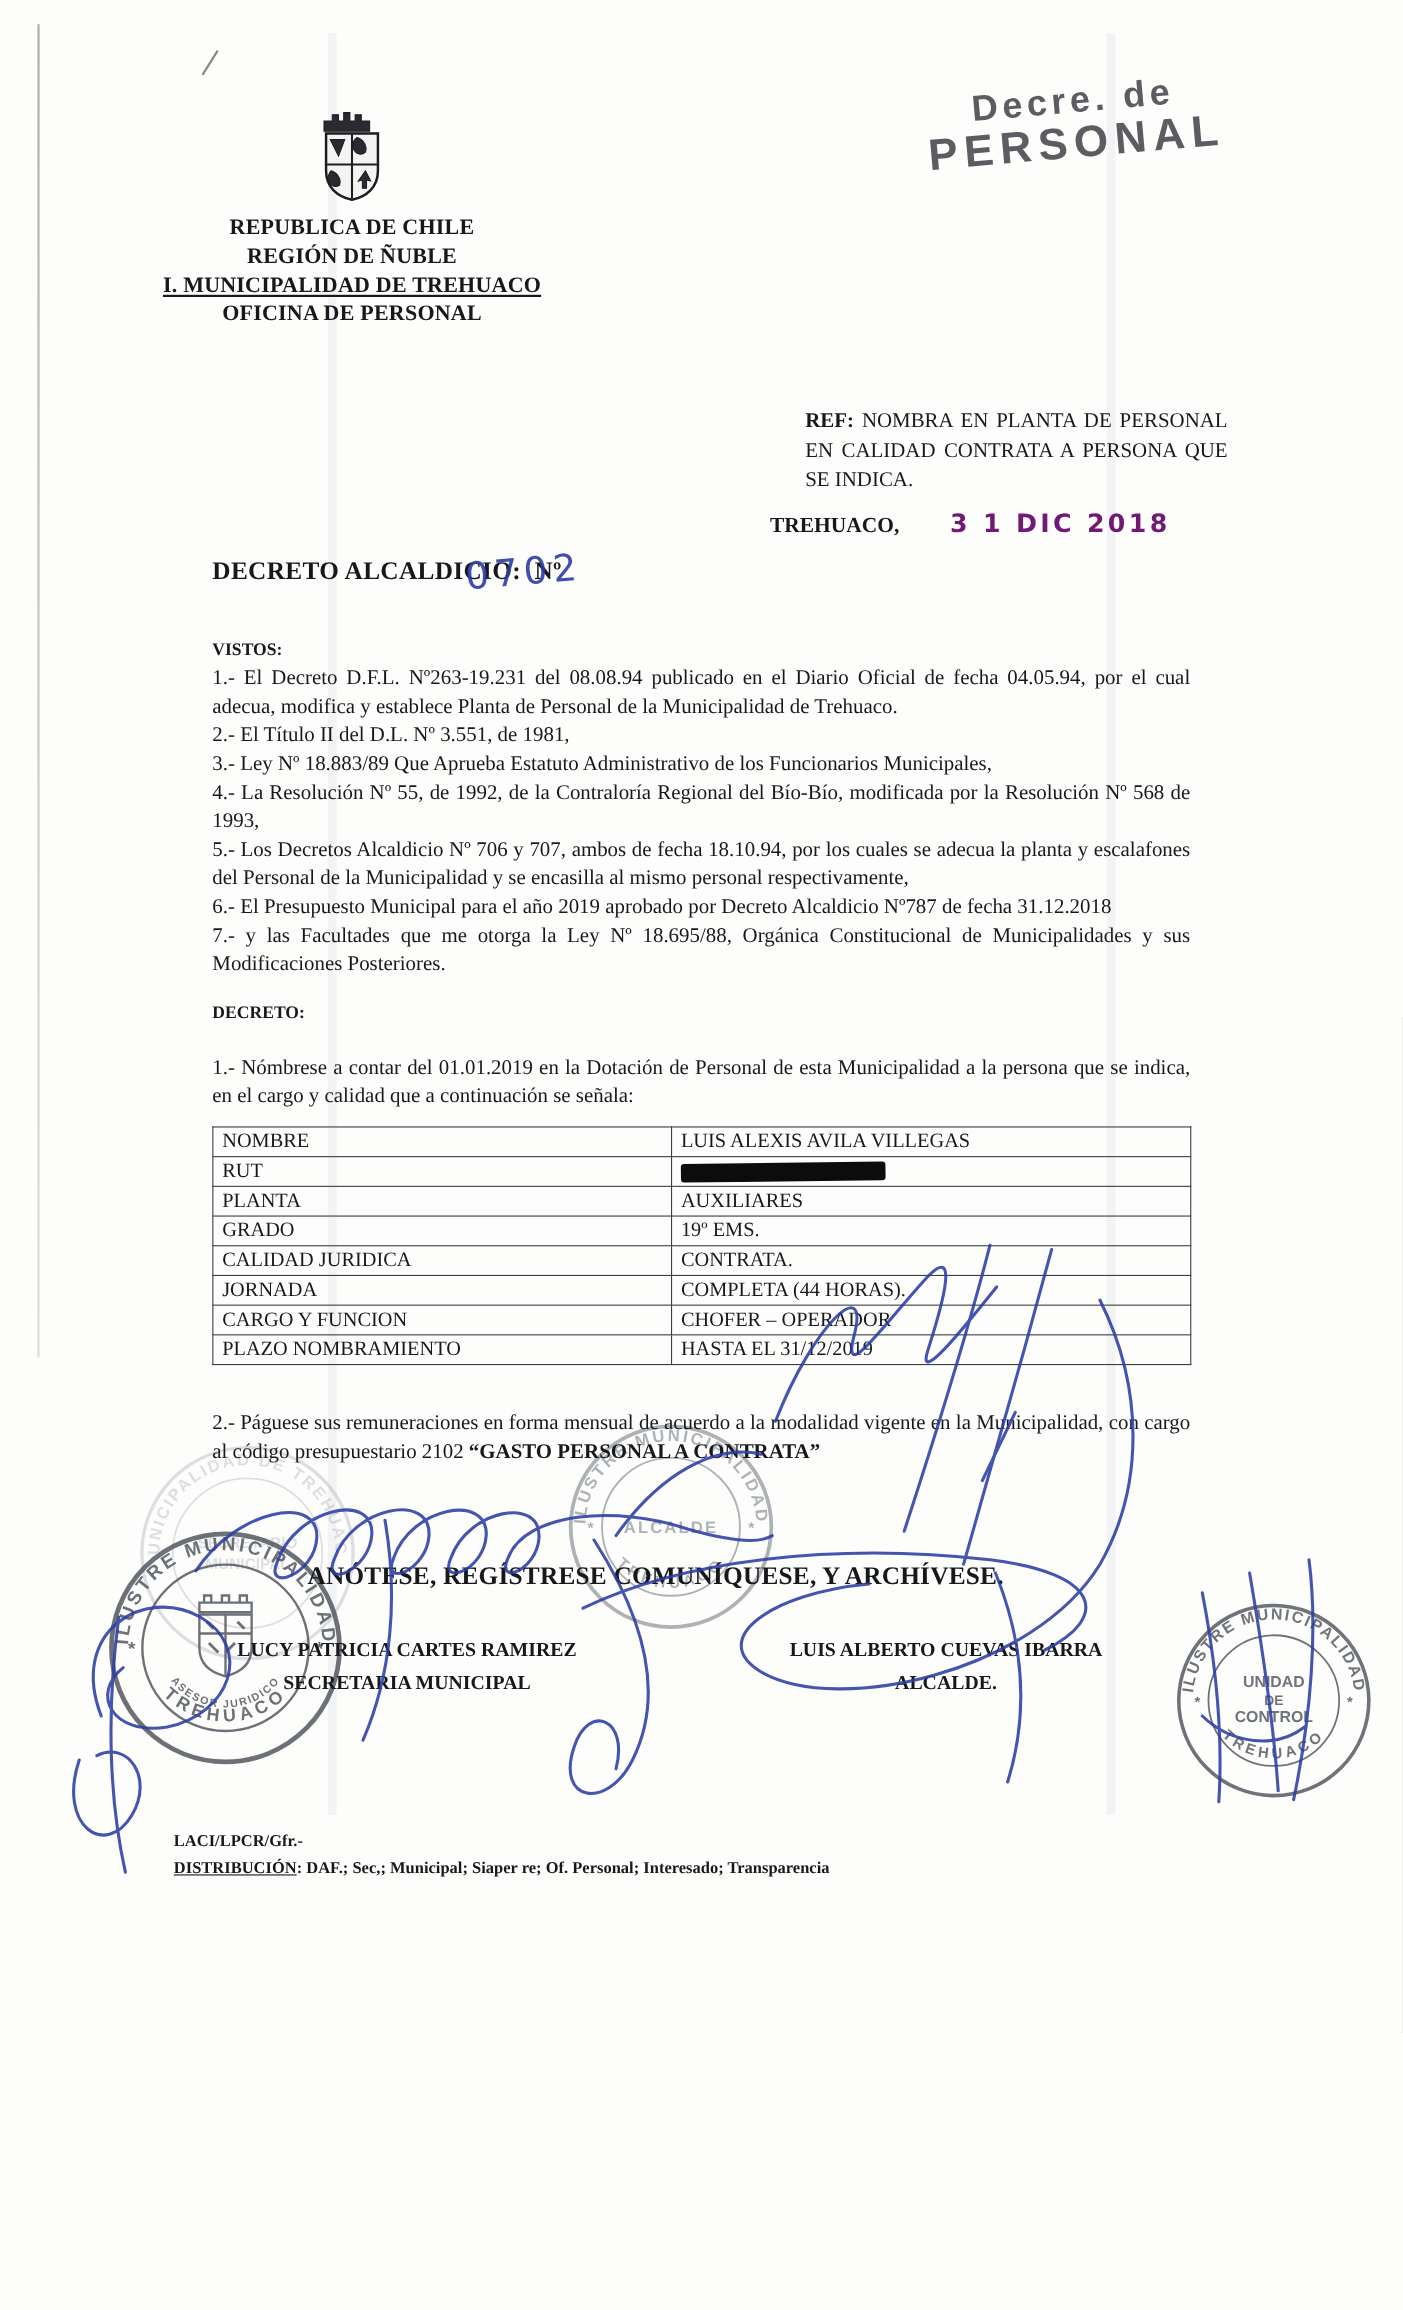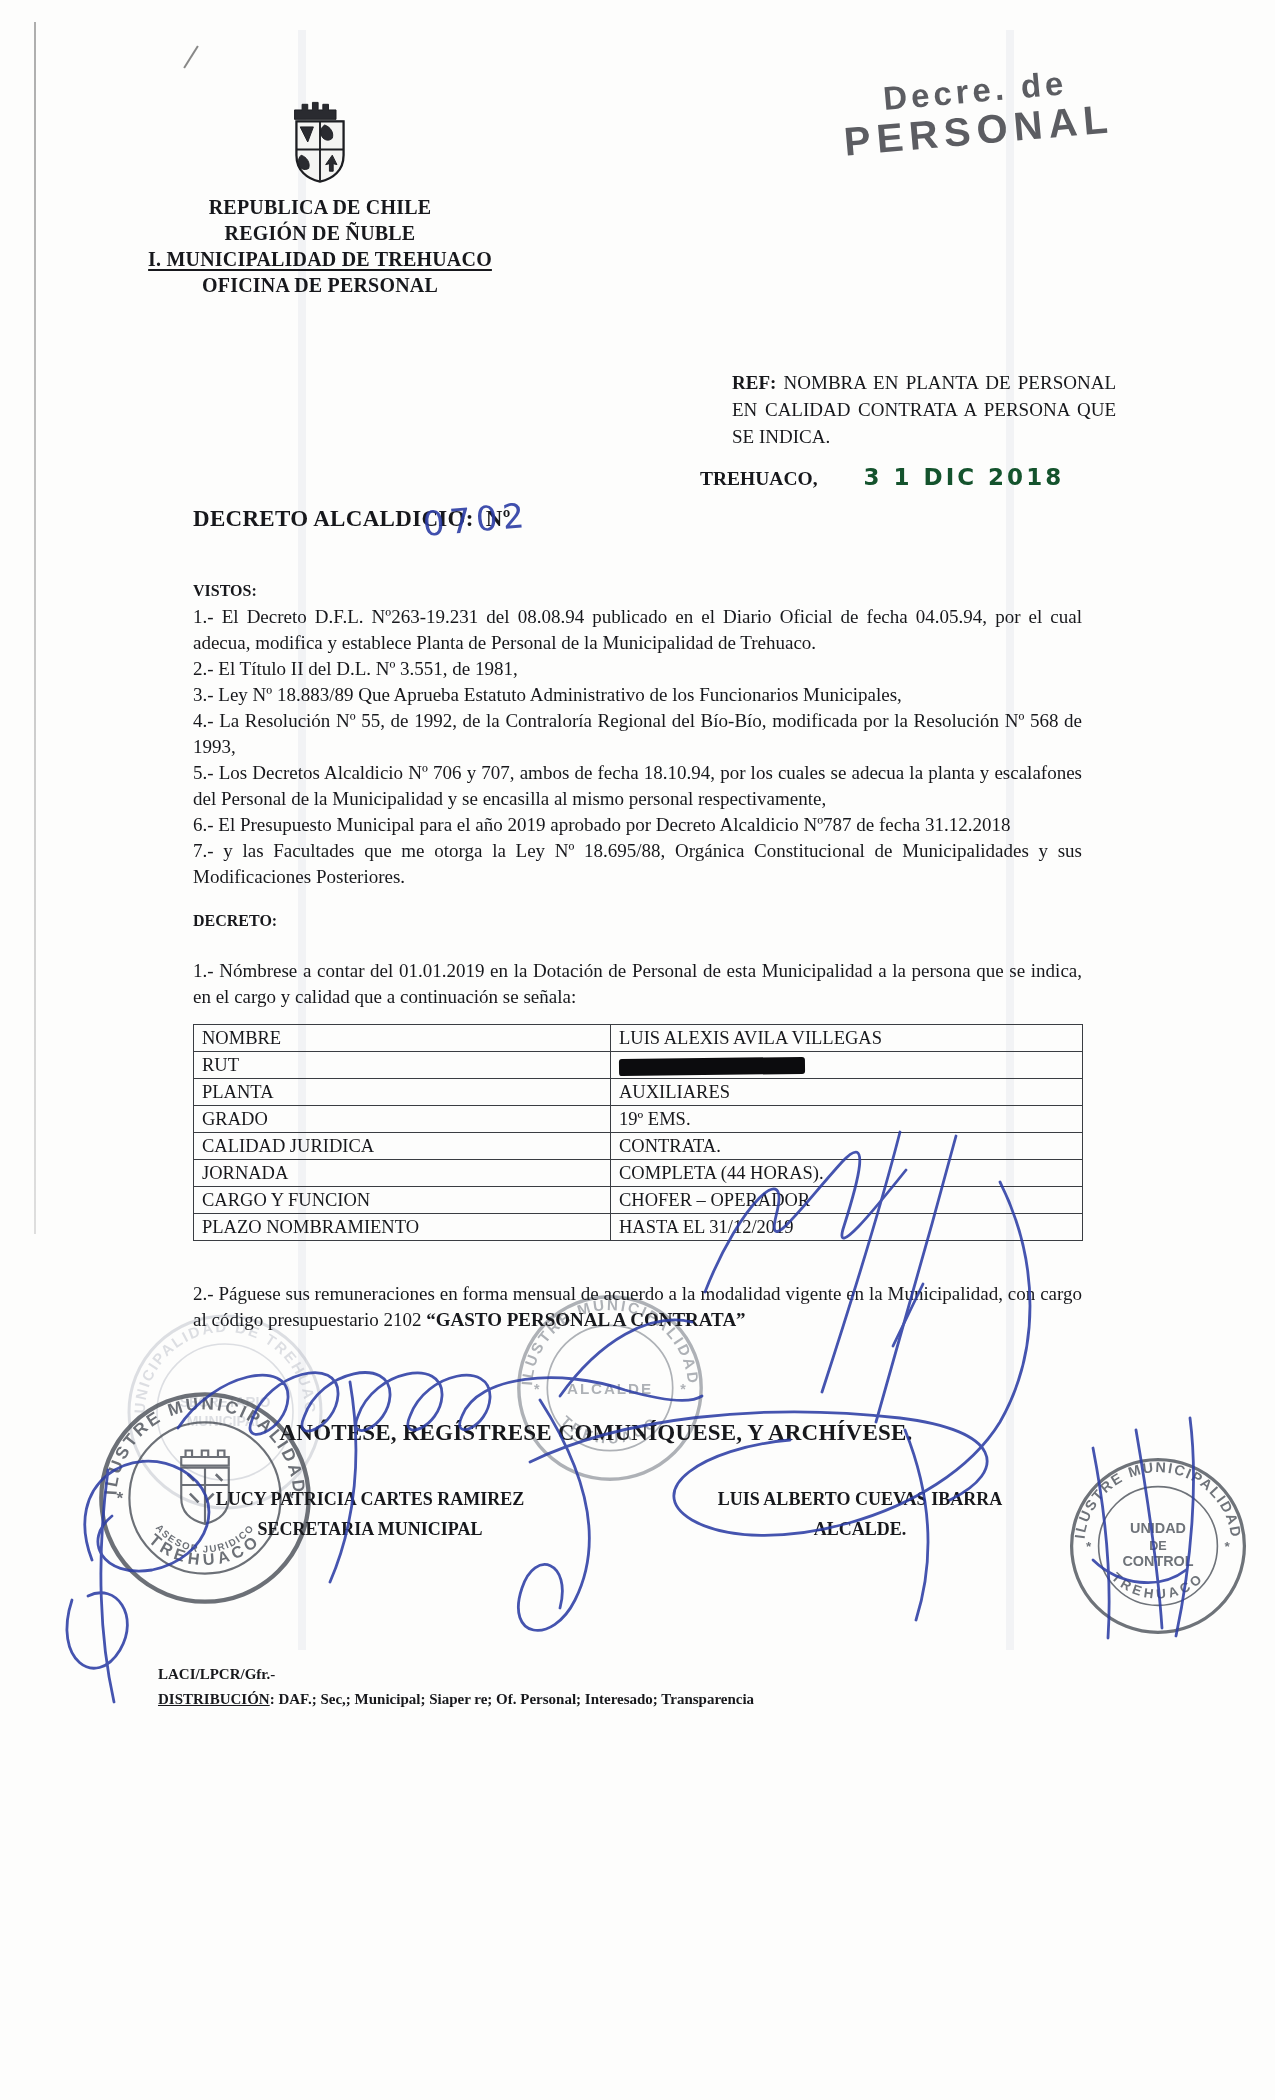--- a/index.html
+++ b/index.html
@@ -25,7 +25,7 @@
           text-align:justify;}
   .refblk b{font-weight:bold;}
   .dateline{position:absolute;left:700px;top:464px;font-size:19.5px;font-weight:bold;}
-  .datestamp{font-family:"DejaVu Sans",sans-serif;font-weight:bold;color:#14532d;font-size:23px;
+  .datestamp{font-family:"DejaVu Sans",sans-serif;font-weight:bold;color:#701a75;font-size:23px;
              letter-spacing:3px;margin-left:46px;}
   
   .decline{position:absolute;left:193px;top:506px;font-size:23px;font-weight:bold;letter-spacing:.3px;}

